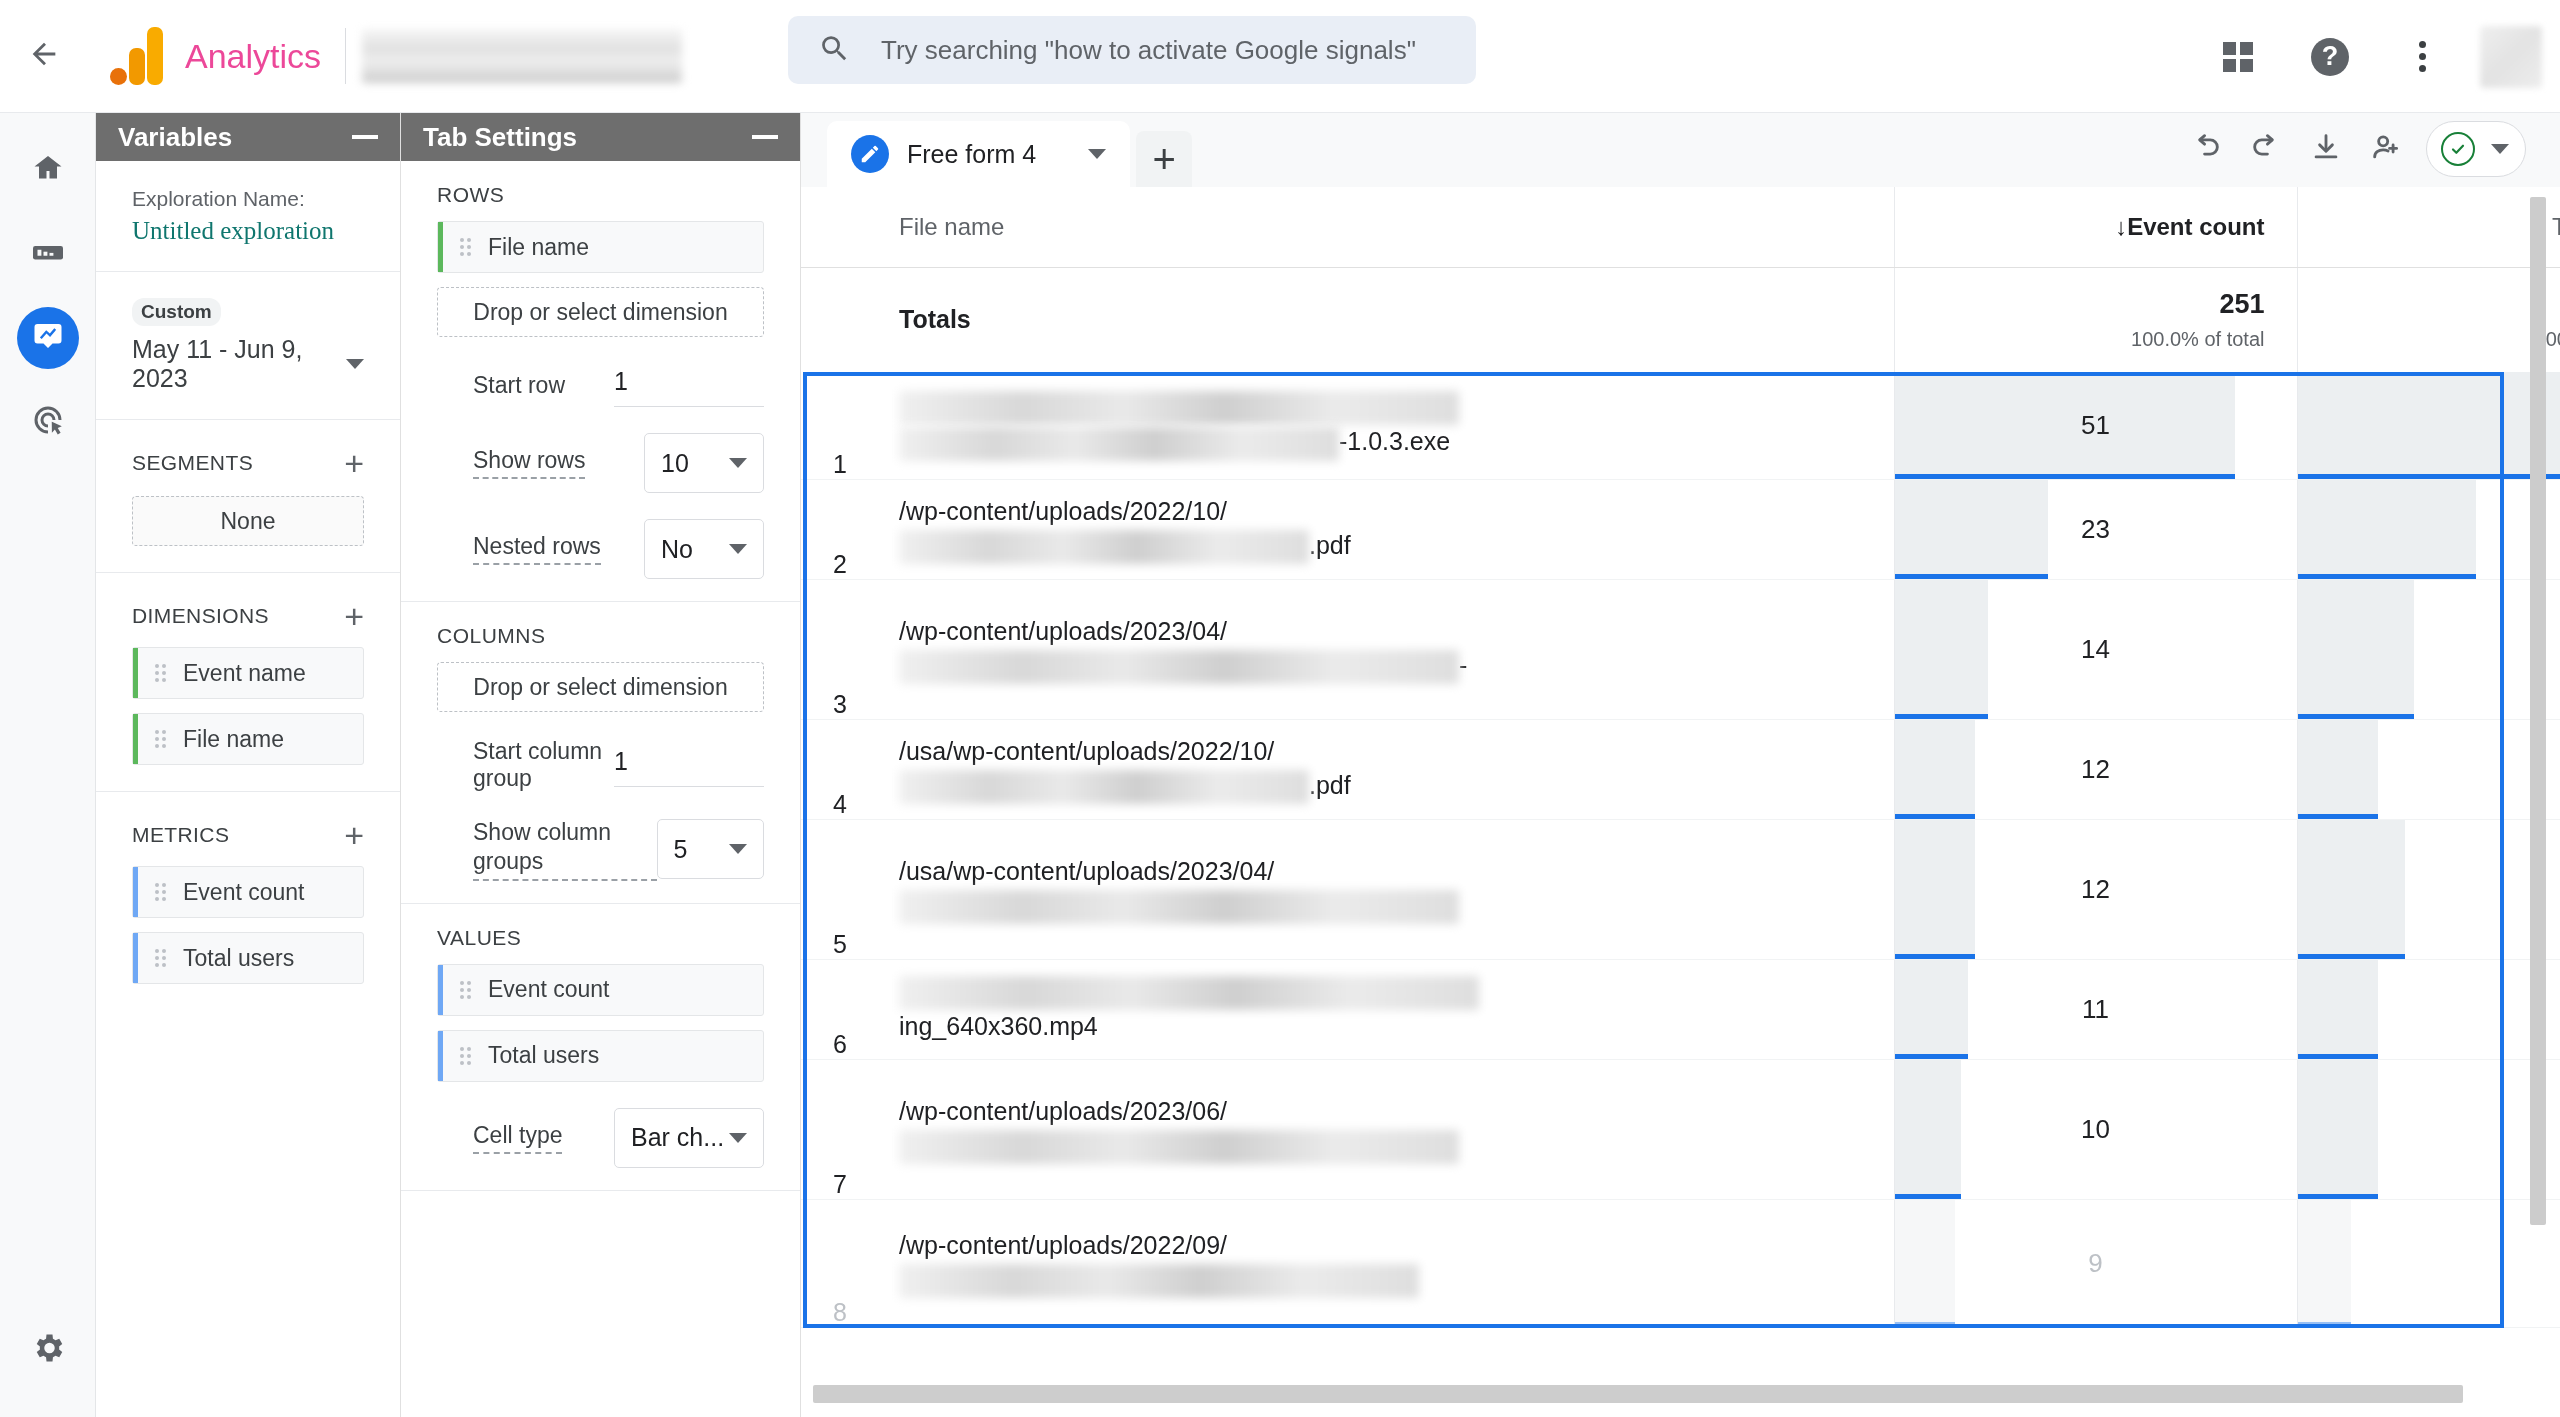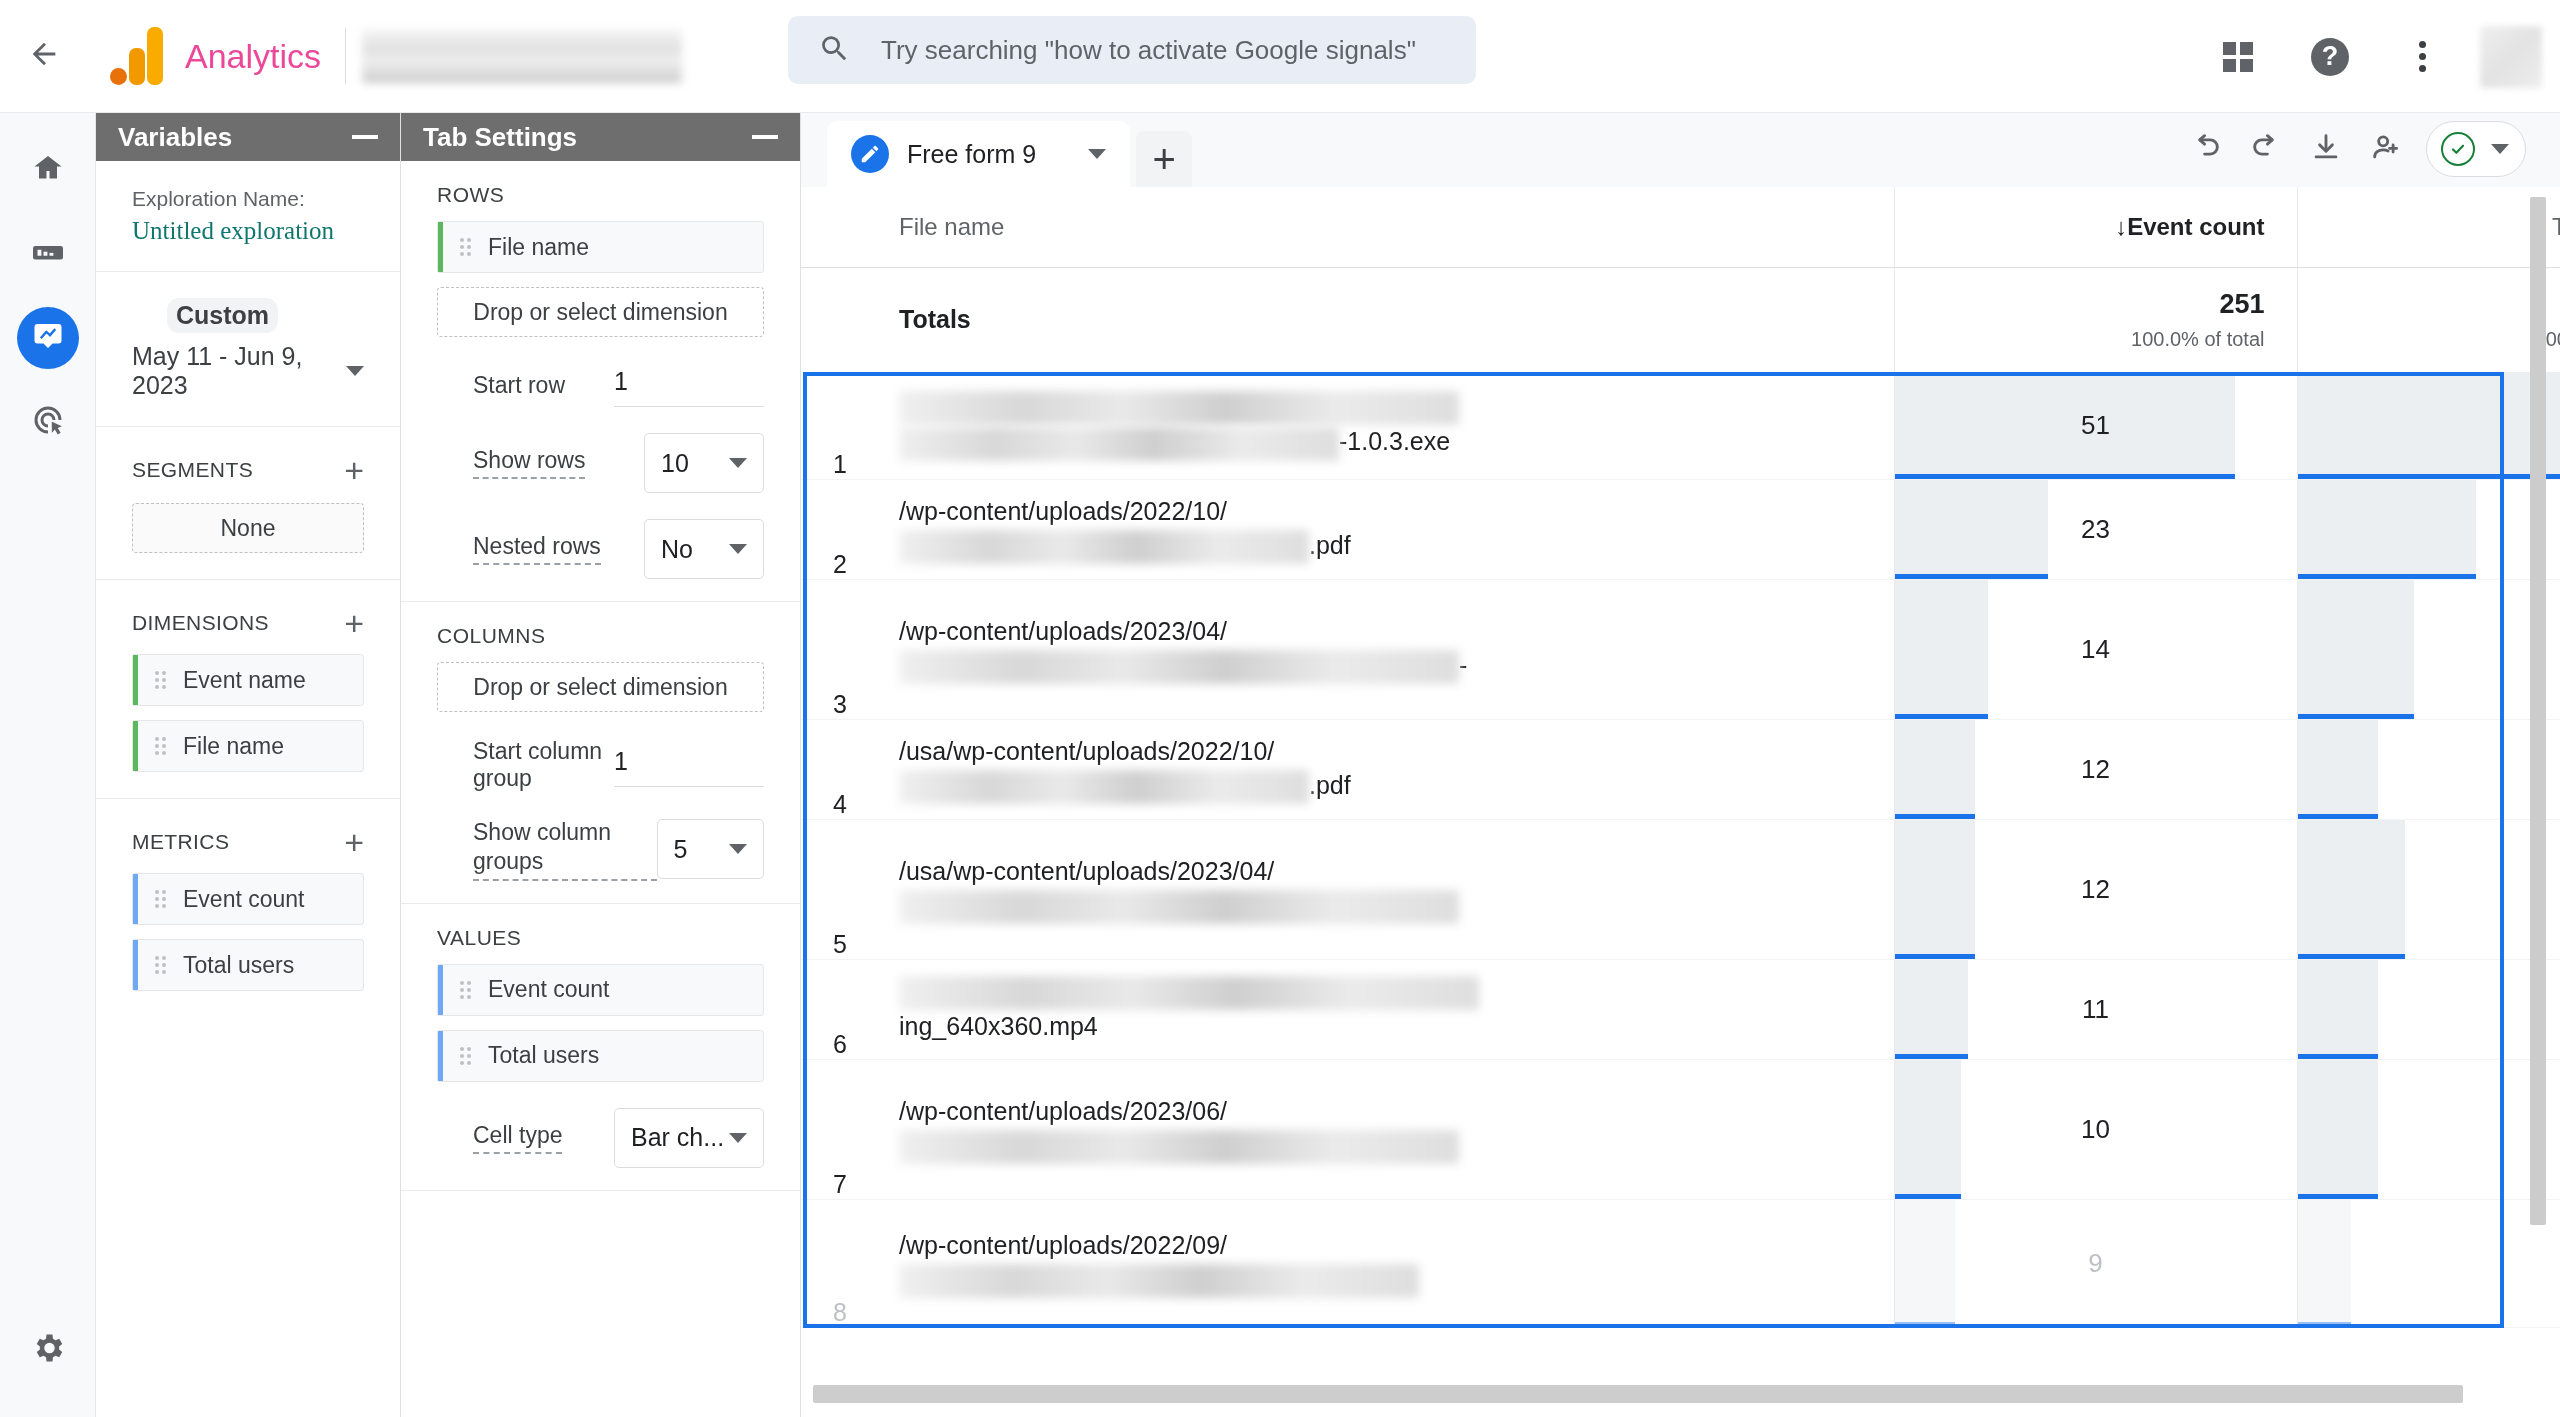--- a/index.html
+++ b/index.html
@@ -473,7 +473,7 @@
             <path d="M3 17.2V21h3.8L17.8 10 14 6.2 3 17.2zM20.7 7.1a1 1 0 0 0 0-1.4l-2.4-2.4a1 1 0 0 0-1.4 0l-1.8 1.8L18.9 8.9l1.8-1.8z"></path>
           </svg>
       </span>
-      <span class="tabname">Free form 9</span>
+      <span class="tabname">Free form 4</span>
       <span class="caret"></span>
     </div>
     <div class="addtab">+</div>

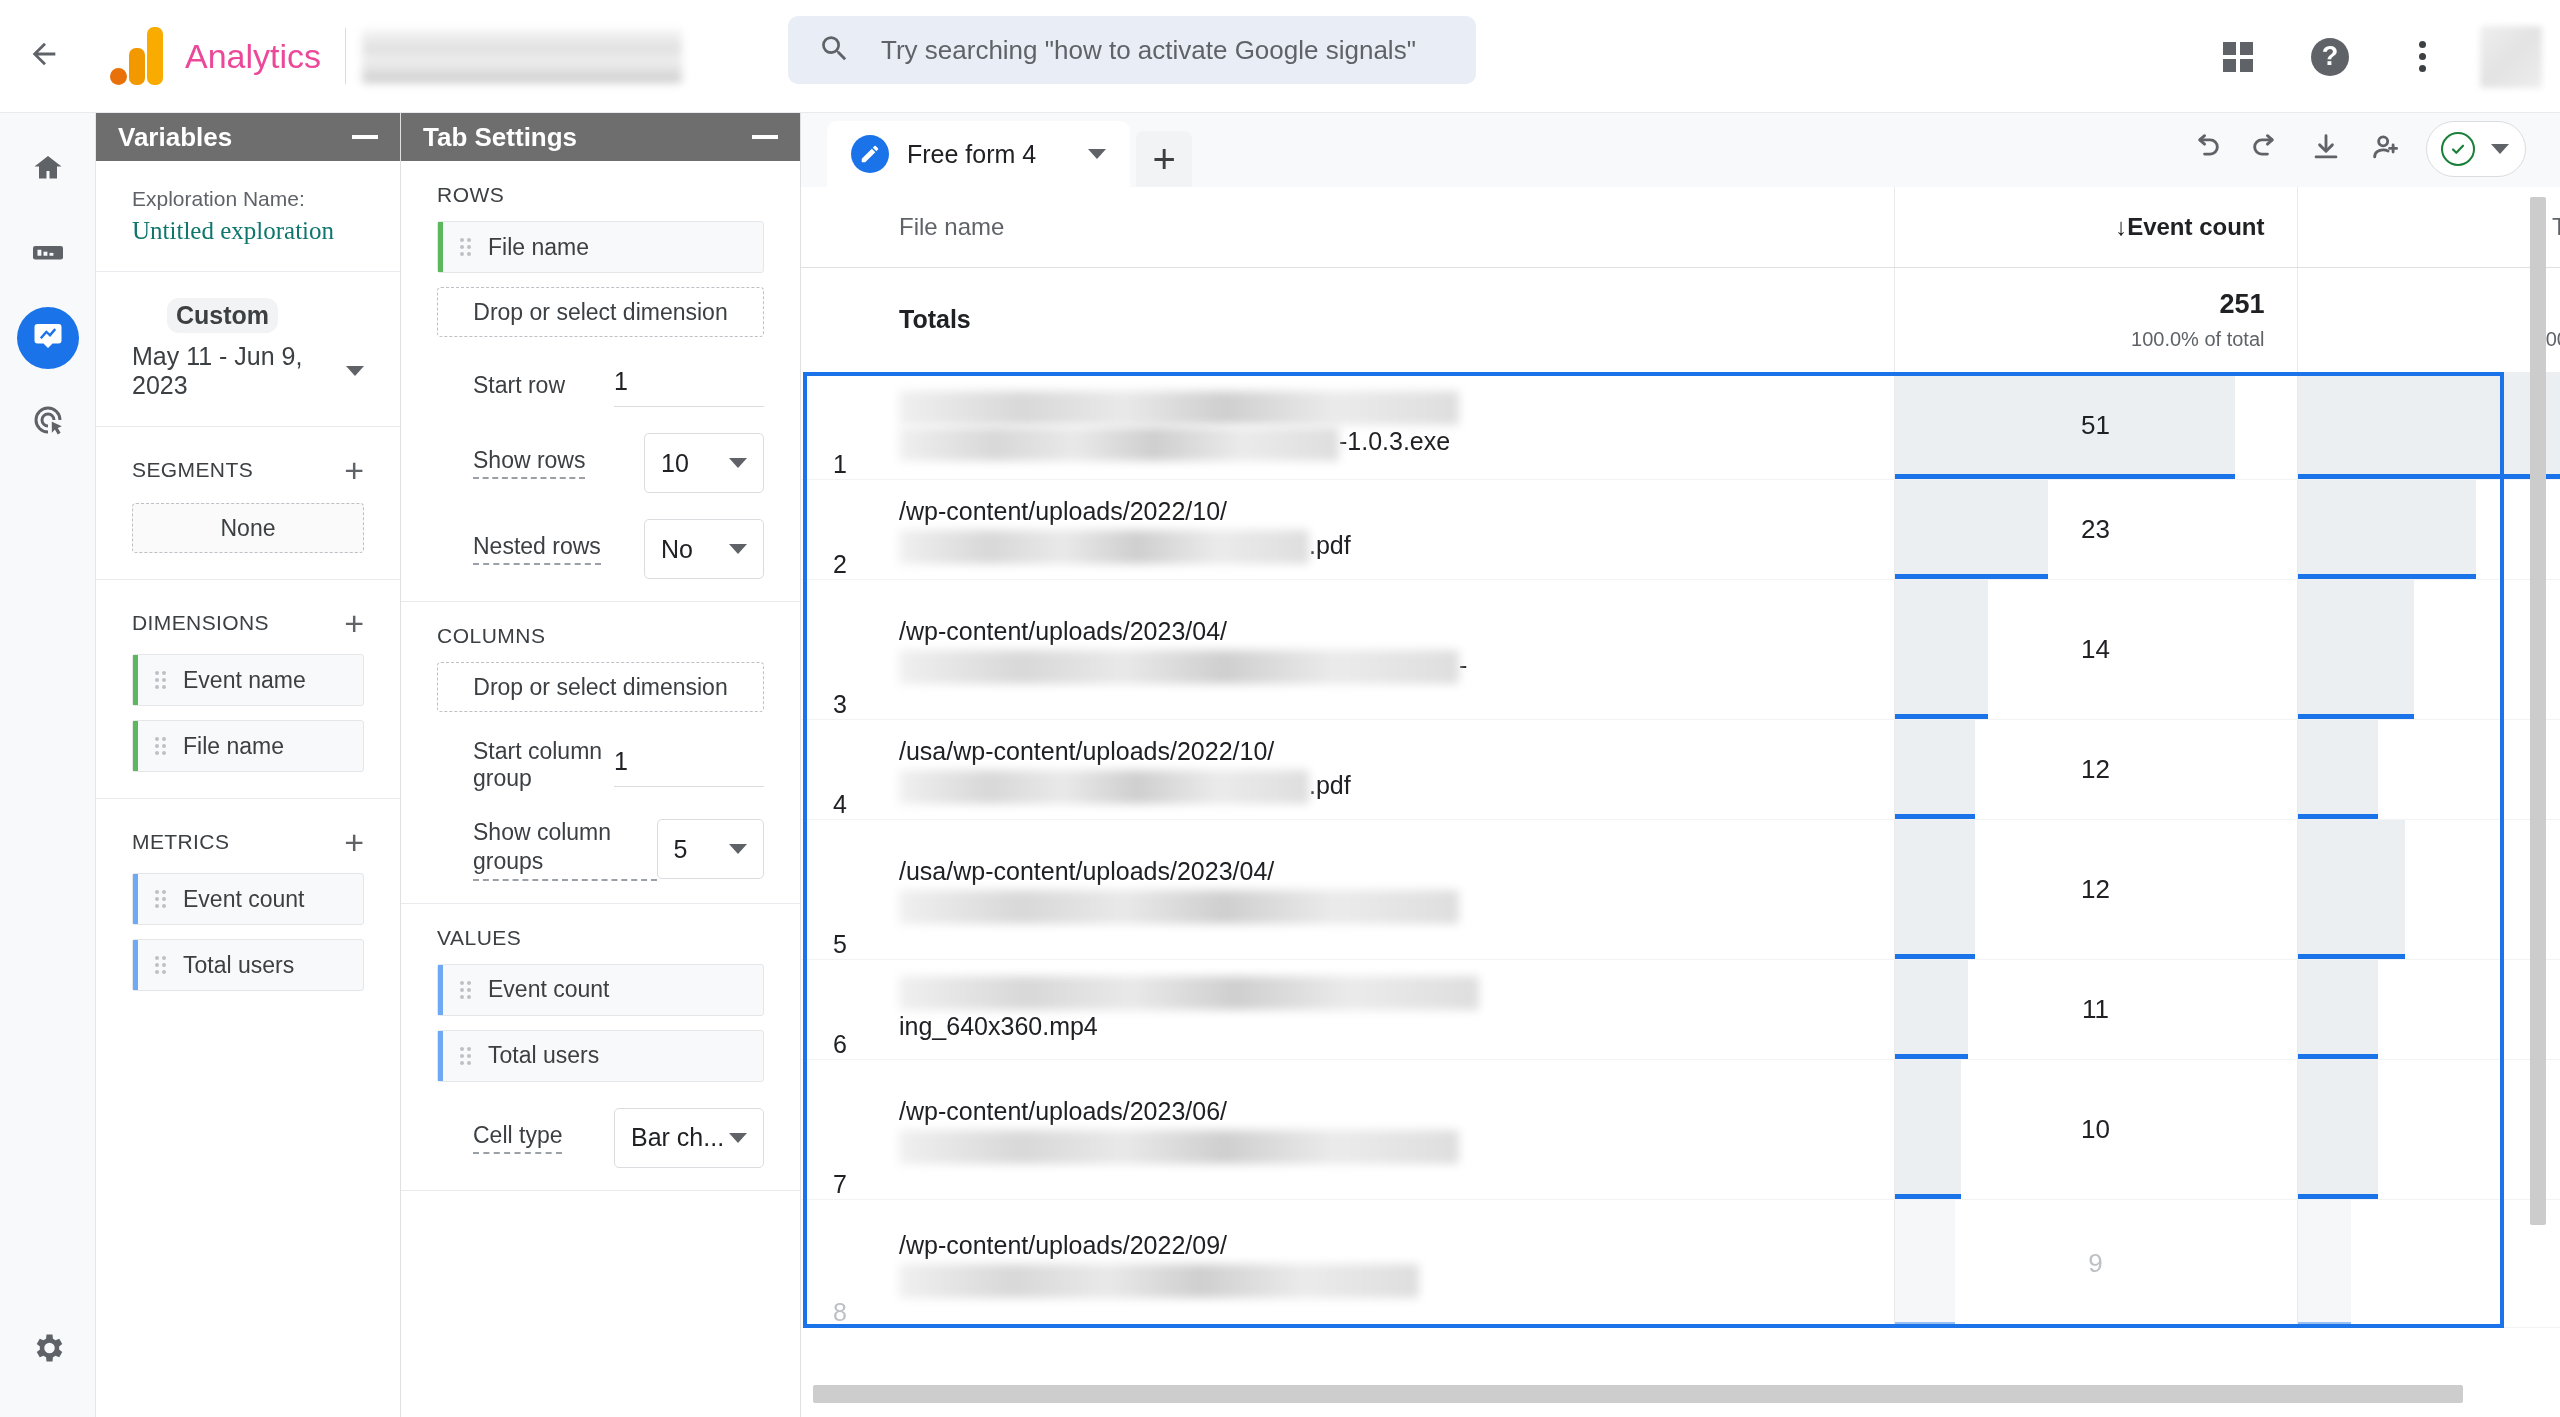--- a/index.html
+++ b/index.html
@@ -89,7 +89,7 @@
   .lbl-sm { font-size: 21px; color: #5f6368; }
   .expl-name { font-size: 25px; color: #0f766e; margin-top: 6px; font-family: Liberation Serif, serif; }
   .chip-custom { display: inline-block; background: #f1f3f4; border-radius: 12px;
-    font-size: 25px; font-weight: 700; color: #3c4043; padding: 3px 9px; margin-left: 35px; }
+    font-size: 19px; font-weight: 700; color: #3c4043; padding: 3px 9px; }
   .daterow { display: flex; align-items: center; justify-content: space-between; margin-top: 9px; }
   .datetxt { font-size: 25px; color: #3c4043; }
   .caret { width: 0; height: 0; border-left: 9px solid transparent; border-right: 9px solid transparent;

